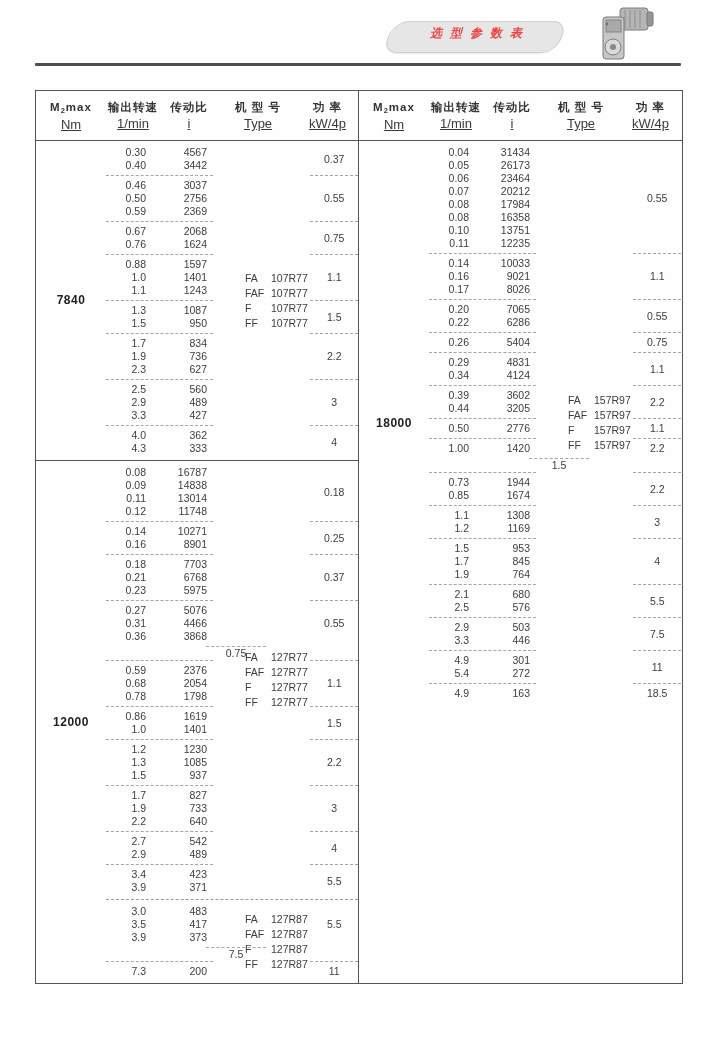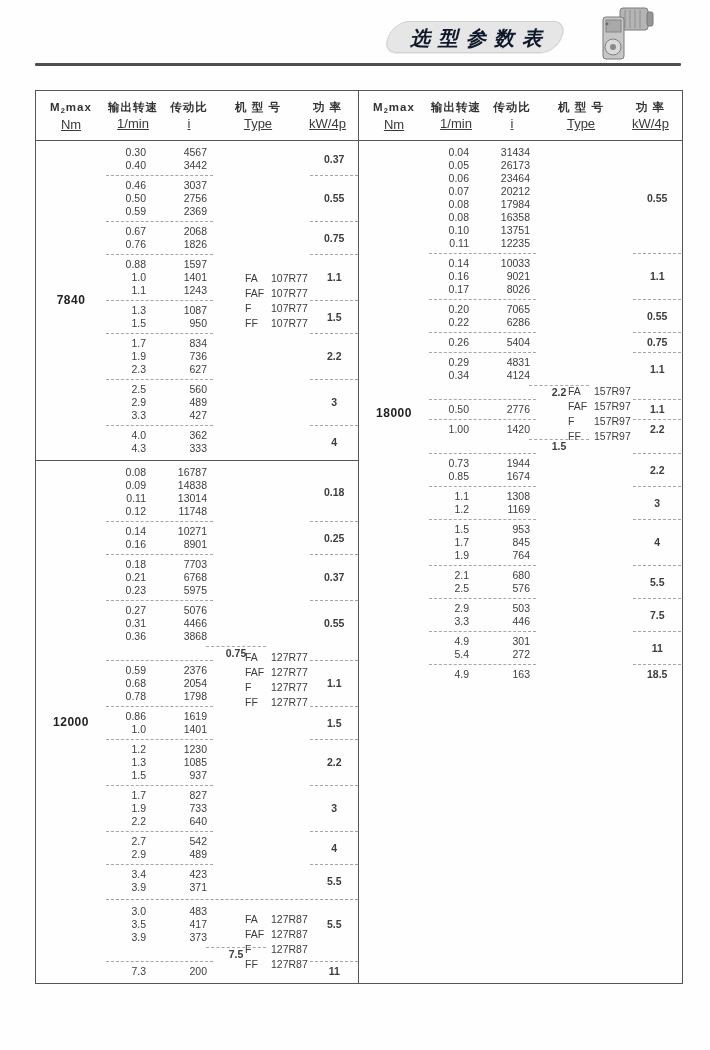--- a/index.html
+++ b/index.html
@@ -12,7 +12,7 @@
          border:1px solid #d0d0d0;border-radius:15px;transform:skewX(-22deg);
          box-shadow:0 1px 1px rgba(0,0,0,.08);}
   .badge-text{position:absolute;left:400px;top:25px;width:160px;text-align:center;
-         font-size:20px;font-weight:bold;font-style:italic;letter-spacing:8px;color:#0f172a;}
+         font-size:12px;font-weight:bold;font-style:italic;letter-spacing:8px;color:#ef4444;}
   .gm-img{position:absolute;left:594px;top:4px;}
   .hrule{position:absolute;left:35px;top:63px;width:646px;height:3px;background:#4f4f4f;border-radius:1px;}
 

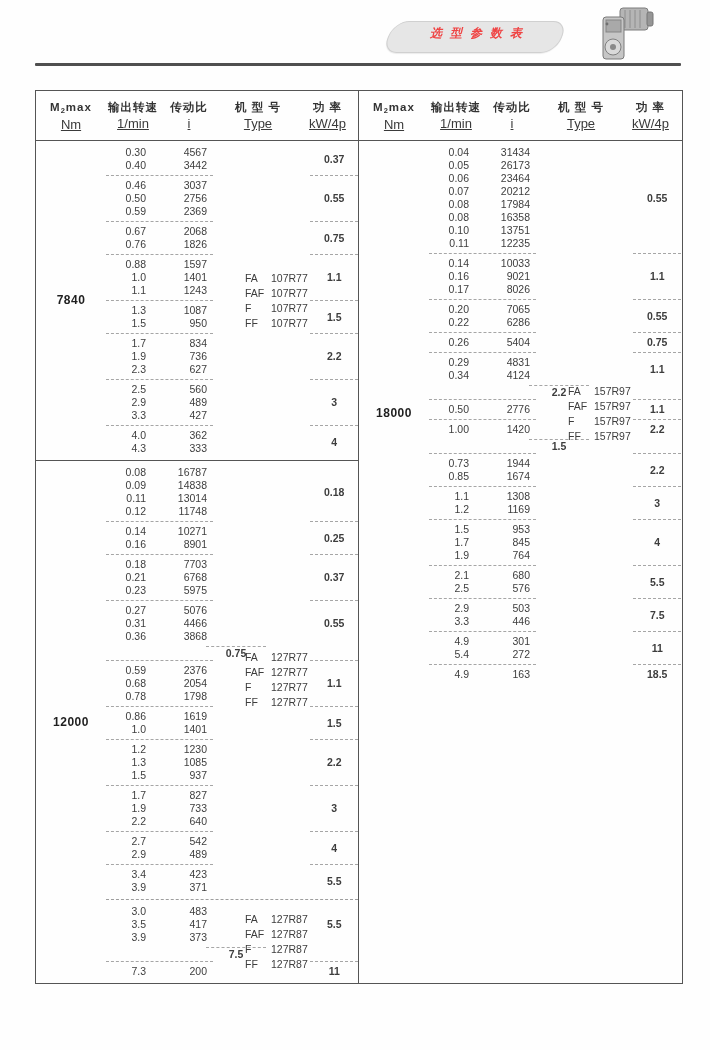--- a/index.html
+++ b/index.html
@@ -50,7 +50,7 @@
   .num-row{display:flex;}
   .speed{display:inline-block;width:40px;text-align:right;}
   .ratio{display:inline-block;width:61px;text-align:right;padding-right:6px;}
-  .pval{text-align:right;font-weight:bold;}
+  .pval{text-align:right;}
 
   .type-overlay{position:absolute;left:139px;top:50%;transform:translateY(-50%);white-space:nowrap;}
   .type-line{display:flex;line-height:15px;}

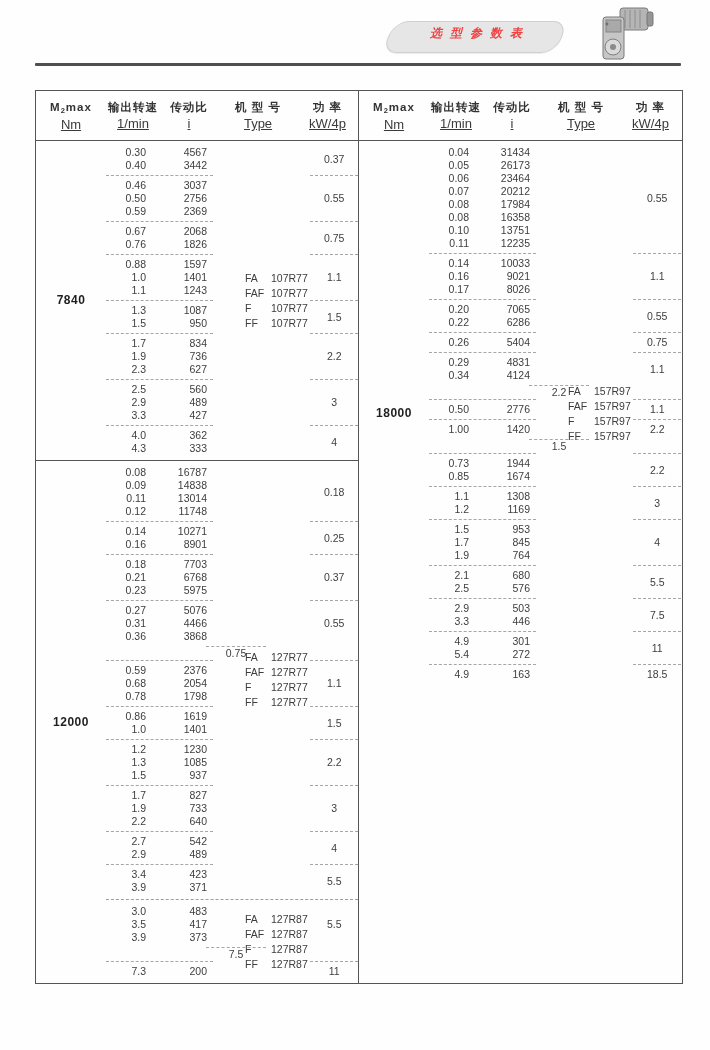--- a/index.html
+++ b/index.html
@@ -157,7 +157,7 @@
                       </div>
                       <div class="num-row">
                         <span class="speed">0.76</span>
-                        <span class="ratio">1826</span>
+                        <span class="ratio">1624</span>
                       </div>
                     </div>
                     <div class="type-spacer"></div>

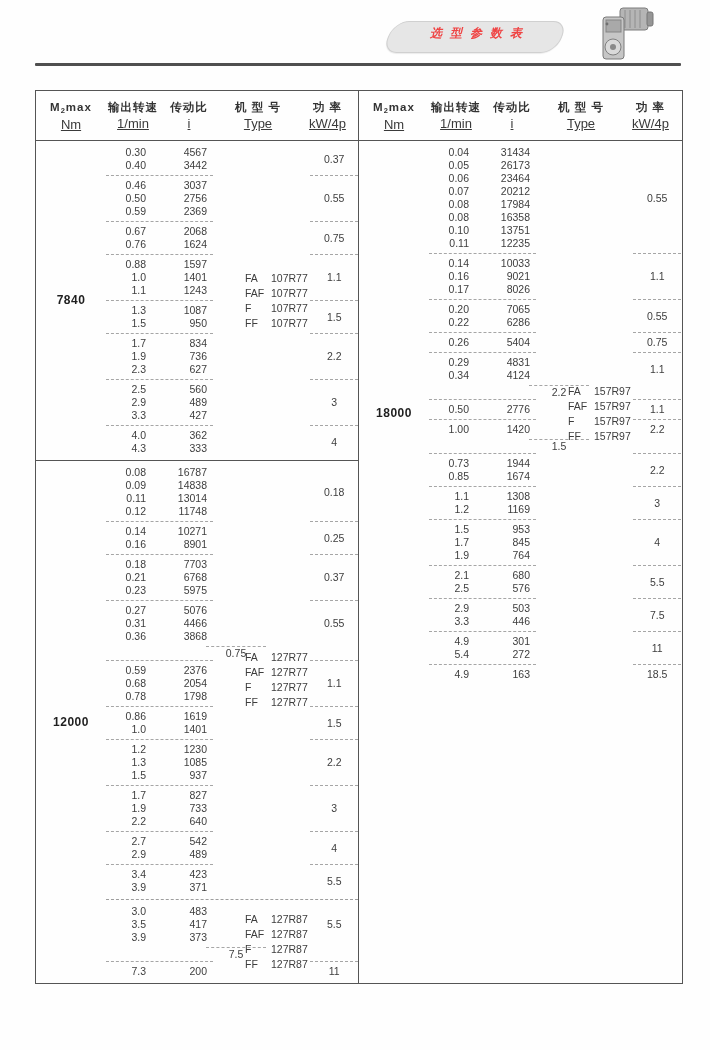--- a/index.html
+++ b/index.html
@@ -695,6 +695,16 @@
                     </div>
                   </div>
                   <div class="group gsep">
+                    <div class="nums">
+                      <div class="num-row">
+                        <span class="speed">0.39</span>
+                        <span class="ratio">3602</span>
+                      </div>
+                      <div class="num-row">
+                        <span class="speed">0.44</span>
+                        <span class="ratio">3205</span>
+                      </div>
+                    </div>
                     <div class="type-spacer"></div>
                     <div class="power">
                       <span class="pval">2.2</span>

